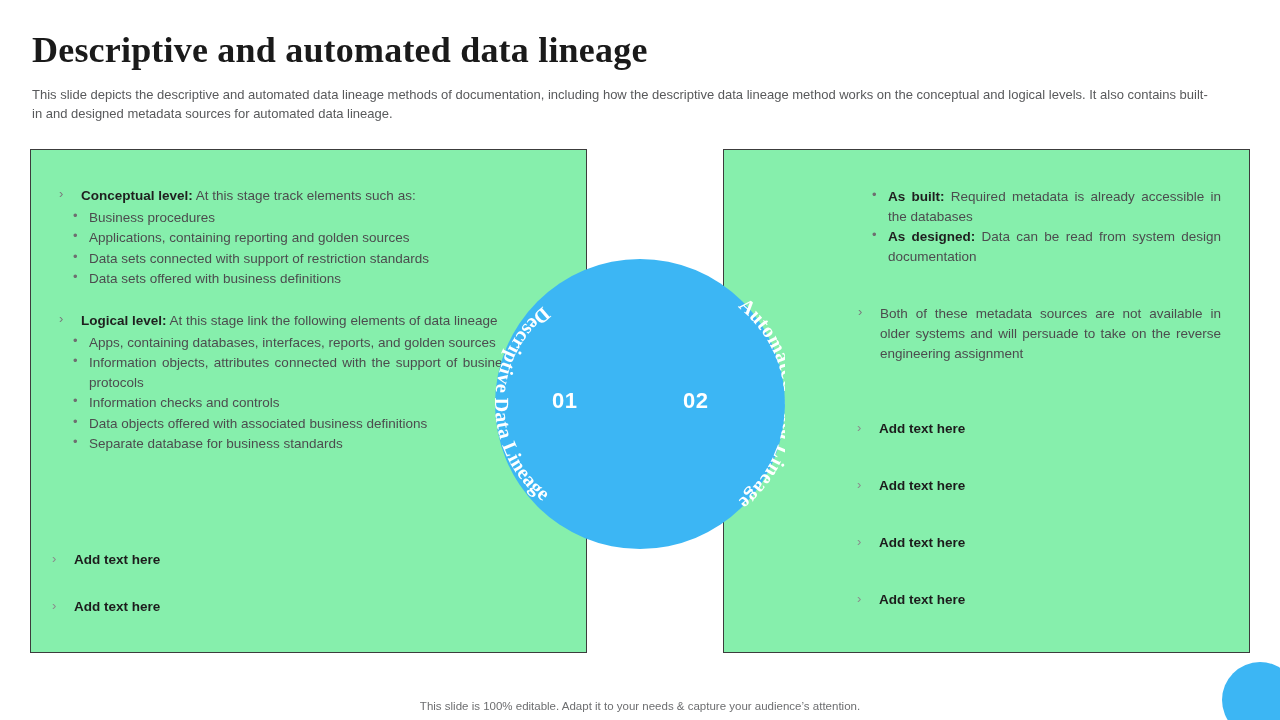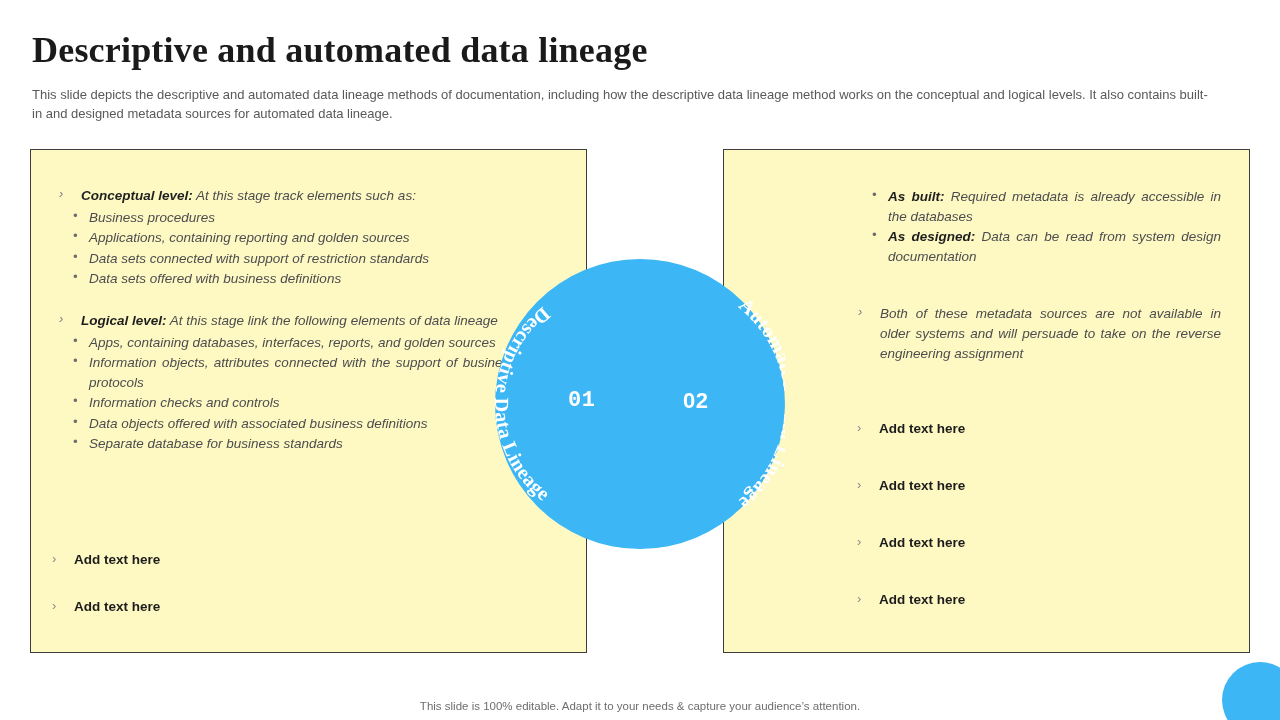--- a/index.html
+++ b/index.html
@@ -48,8 +48,7 @@
   .panel {
     position: absolute;
     border: 1.4px solid #3c3c3c;
-    background: #fef9c3;
-    font-style: italic;
+    background: #86efac;
   }
   .panel-left  { left: 30px;  top: 149px; width: 557px; height: 504px; }
   .panel-right { left: 723px; top: 149px; width: 527px; height: 504px; }

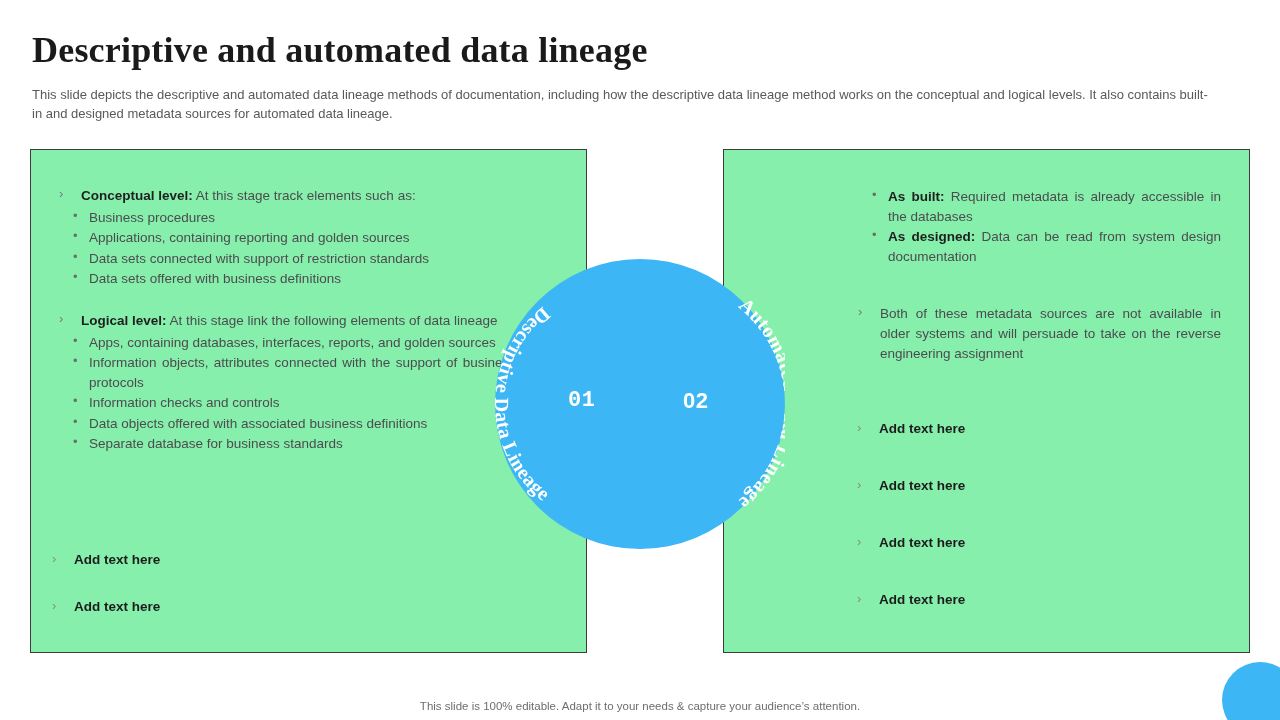--- a/index.html
+++ b/index.html
@@ -159,7 +159,7 @@
     font-family: "Liberation Sans", sans-serif;
     letter-spacing: 0.5px;
   }
-  .num-01 { left: 73px; font-family: Liberation Mono, monospace; }
+  .num-01 { left: 57px; }
   .num-02 { left: 188px; }
 
   

